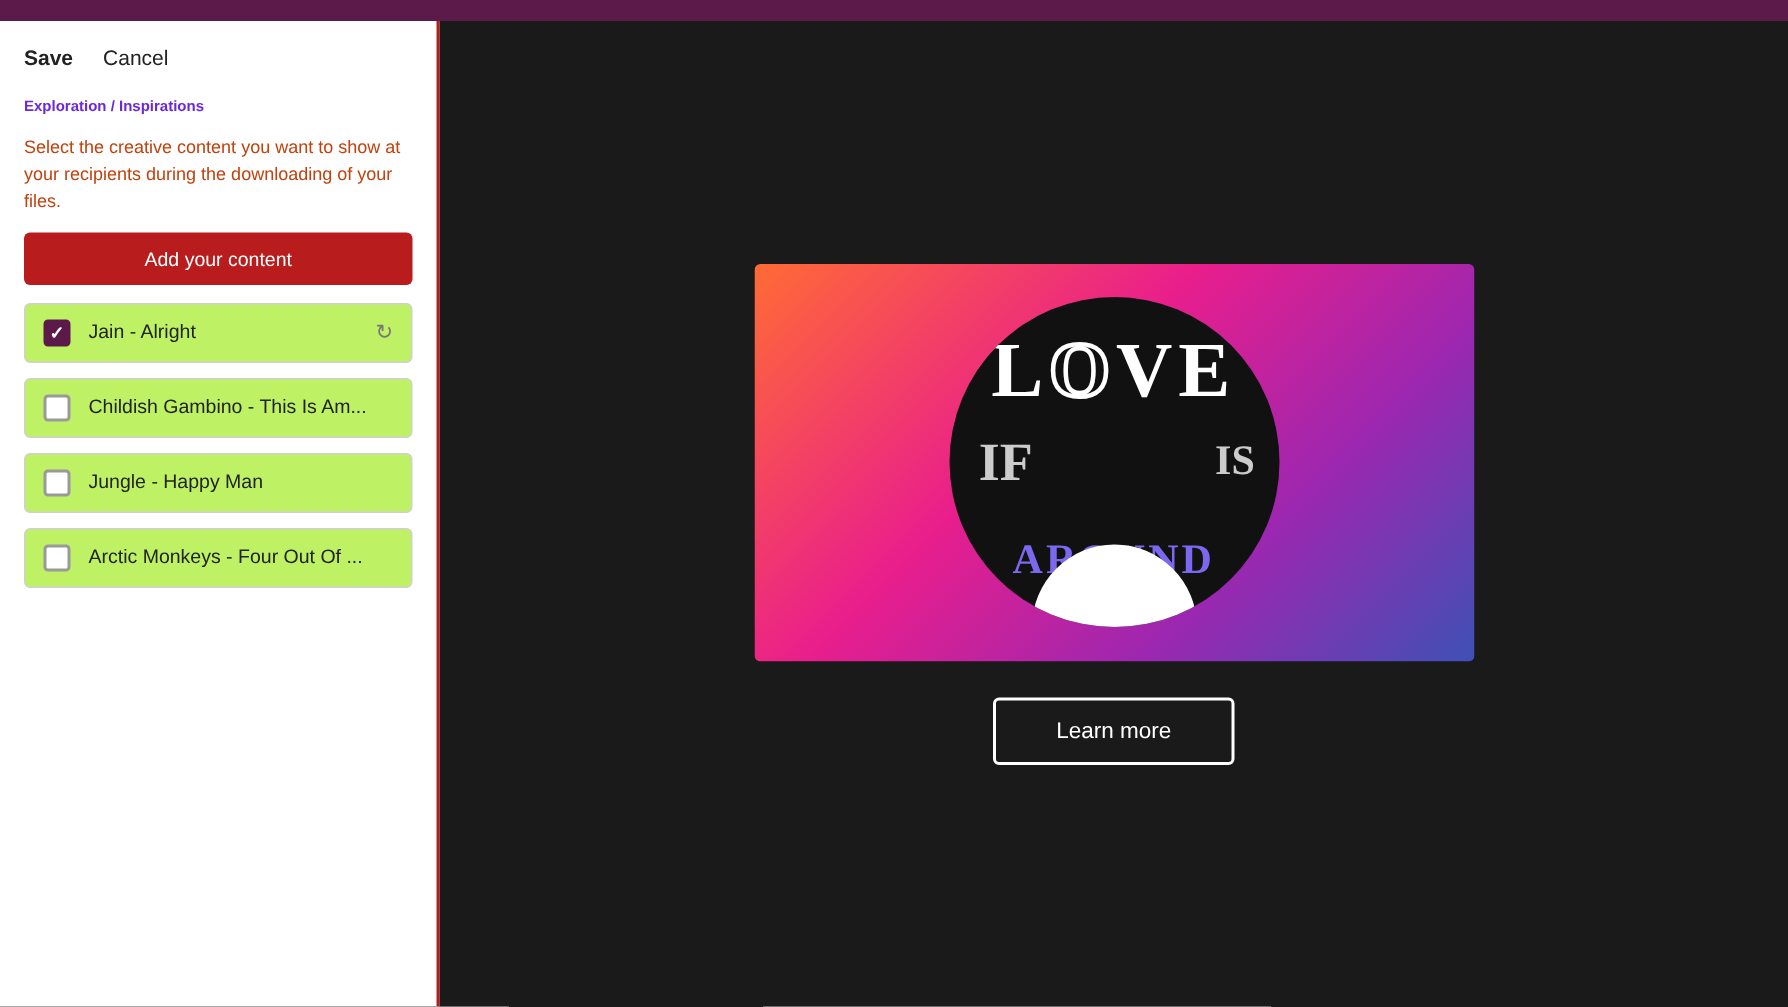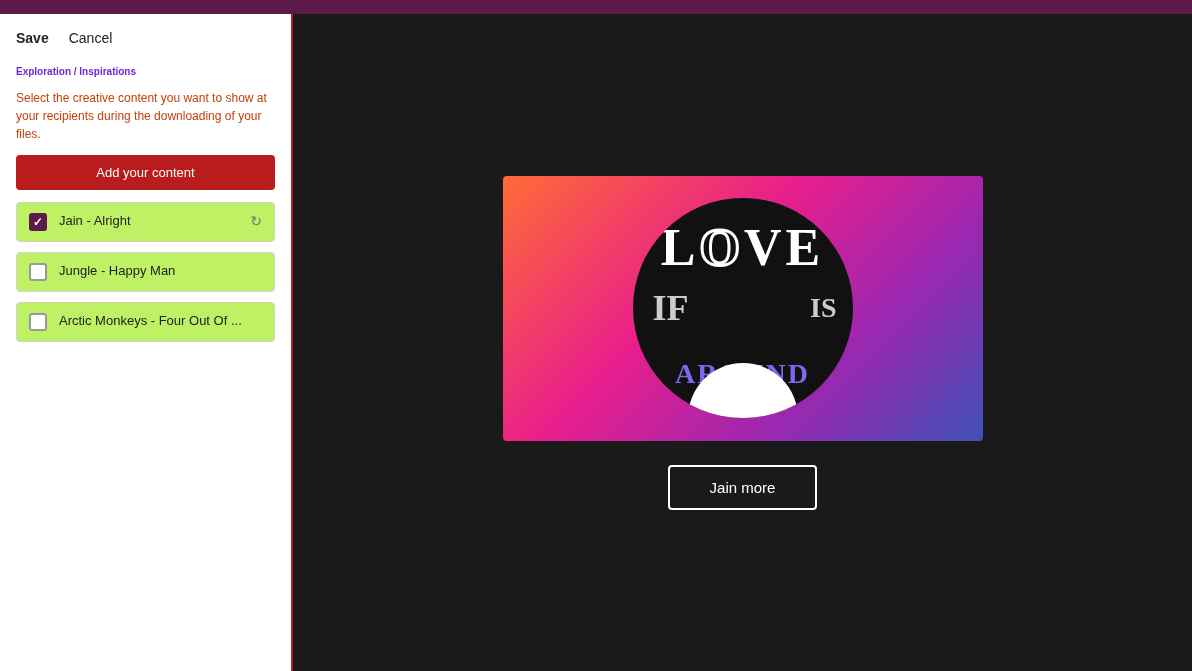--- a/index.html
+++ b/index.html
@@ -271,6 +271,10 @@
         <span class="refresh-icon">↻</span>
       </div>
 
+      <div class="content-item">
+        <div class="checkbox"></div>
+        <span class="item-label">Childish Gambino - This Is Am...</span>
+      </div>
 
 
       <div class="content-item">

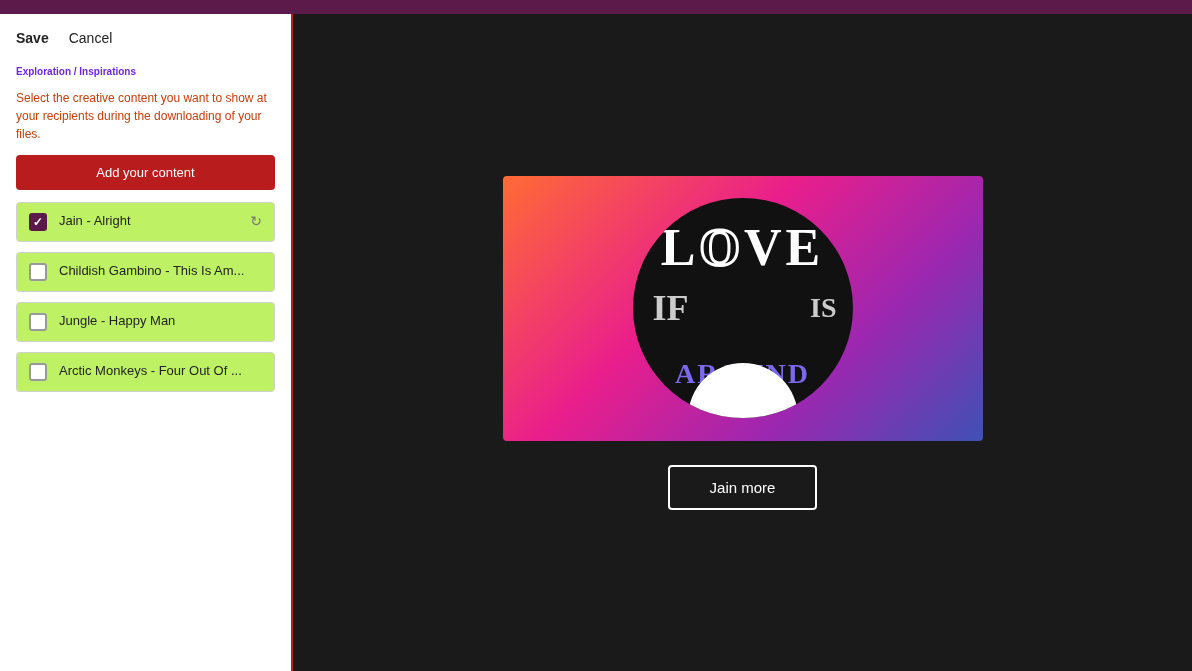--- a/index.html
+++ b/index.html
@@ -307,7 +307,7 @@
       </div>
     </div>
 
-    <button class="learn-more-btn">Jain more</button>
+    <button class="learn-more-btn">Learn more</button>
 
   </div>
 

